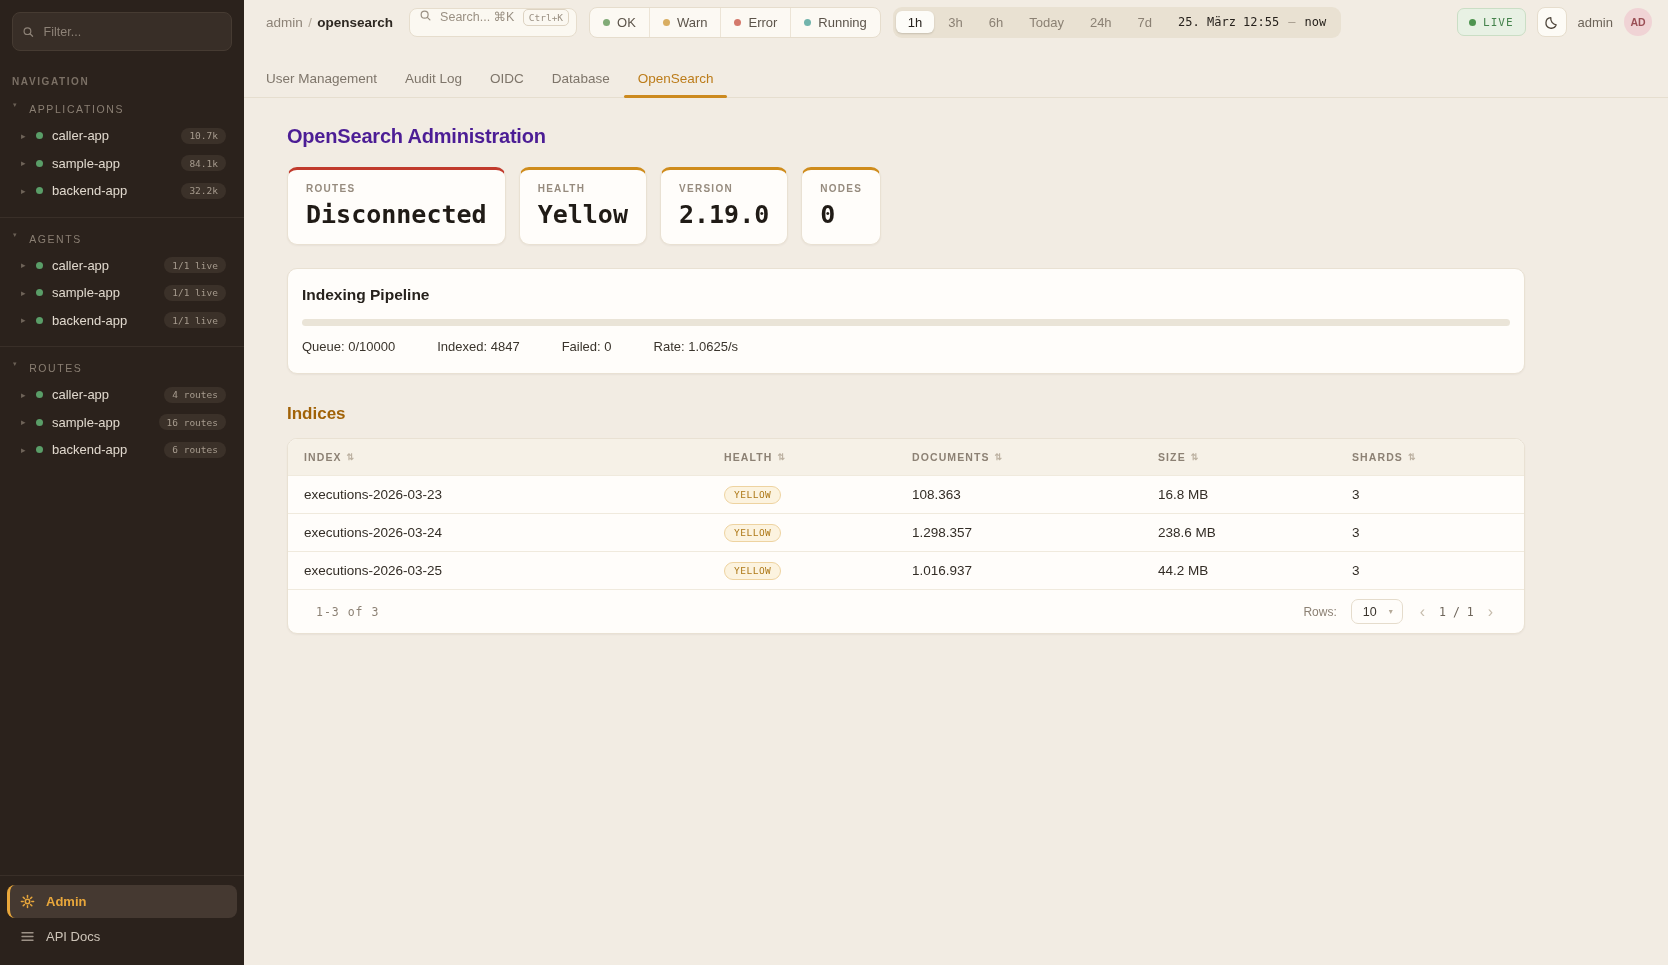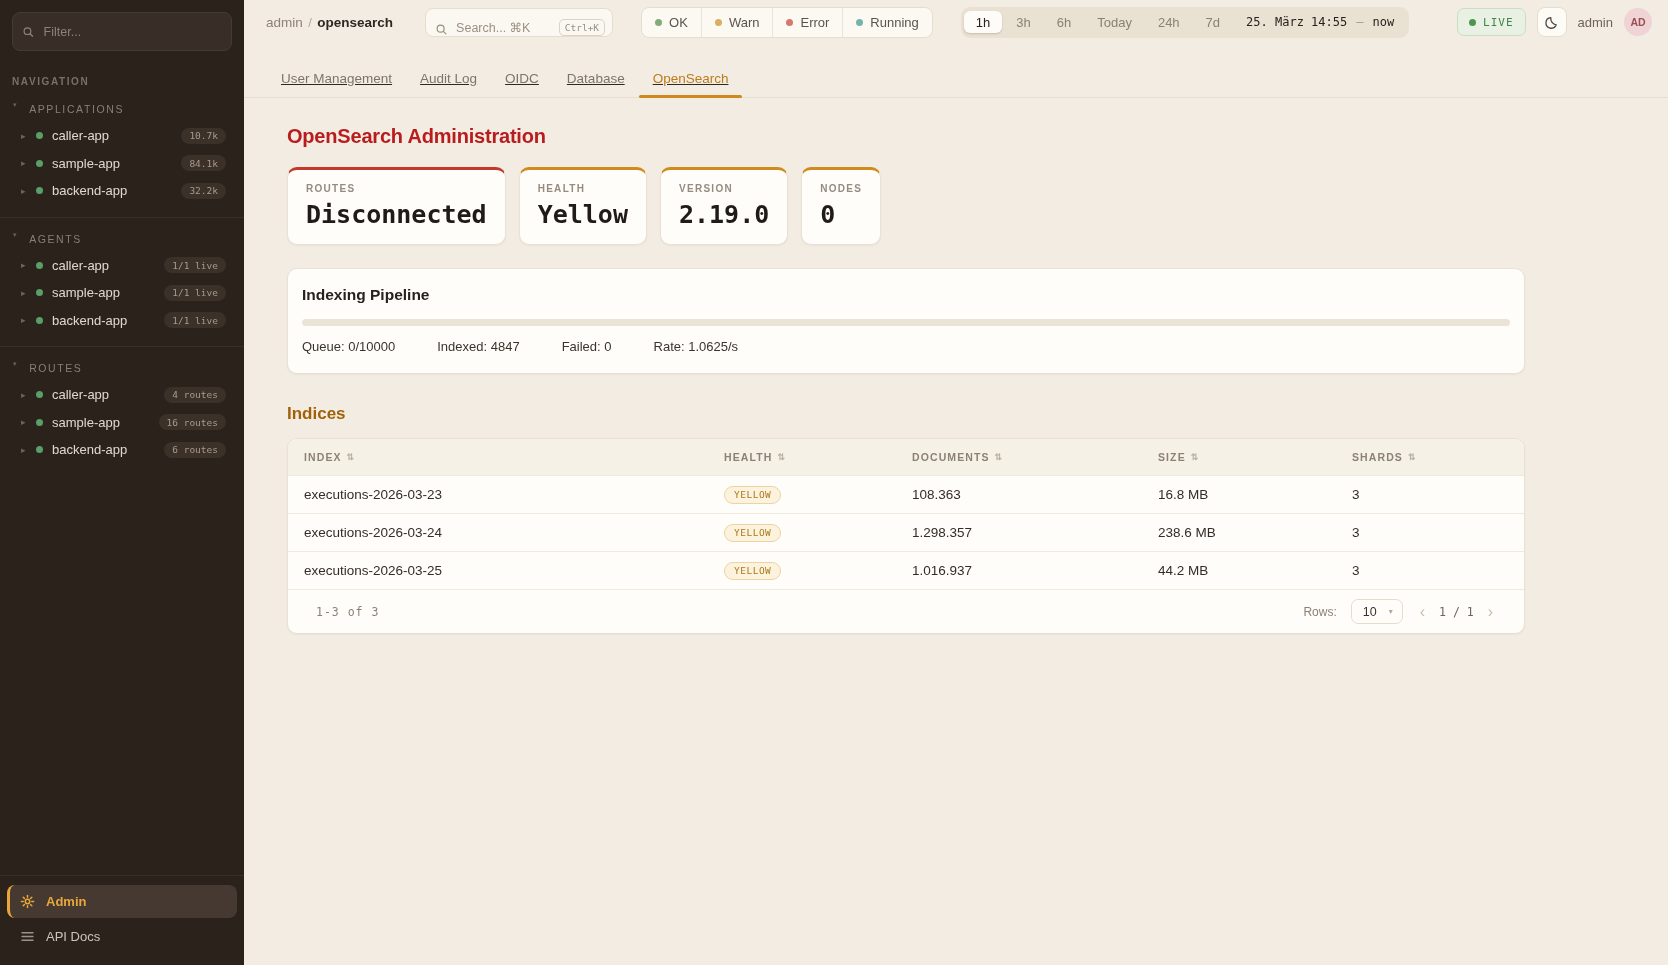--- a/index.html
+++ b/index.html
@@ -39,7 +39,7 @@
   
   .main { flex:1; display:flex; flex-direction:column; min-width:0; }
 
-  .topbar { height:44px; display:flex; align-items:center; padding:0 16px 0 22px; gap:28px; flex:0 0 auto; }
+  .topbar { height:44px; display:flex; align-items:center; padding:0 16px 0 22px; gap:12px; flex:0 0 auto; }
   .crumb-parent { font-size:13.5px; color:#8d8377; cursor:pointer; }
   .crumb-sep { color:#b3a99b; font-size:13px; margin:0 1px; }
   .crumb-current { font-size:13.5px; color:#2e2822; font-weight:700; }

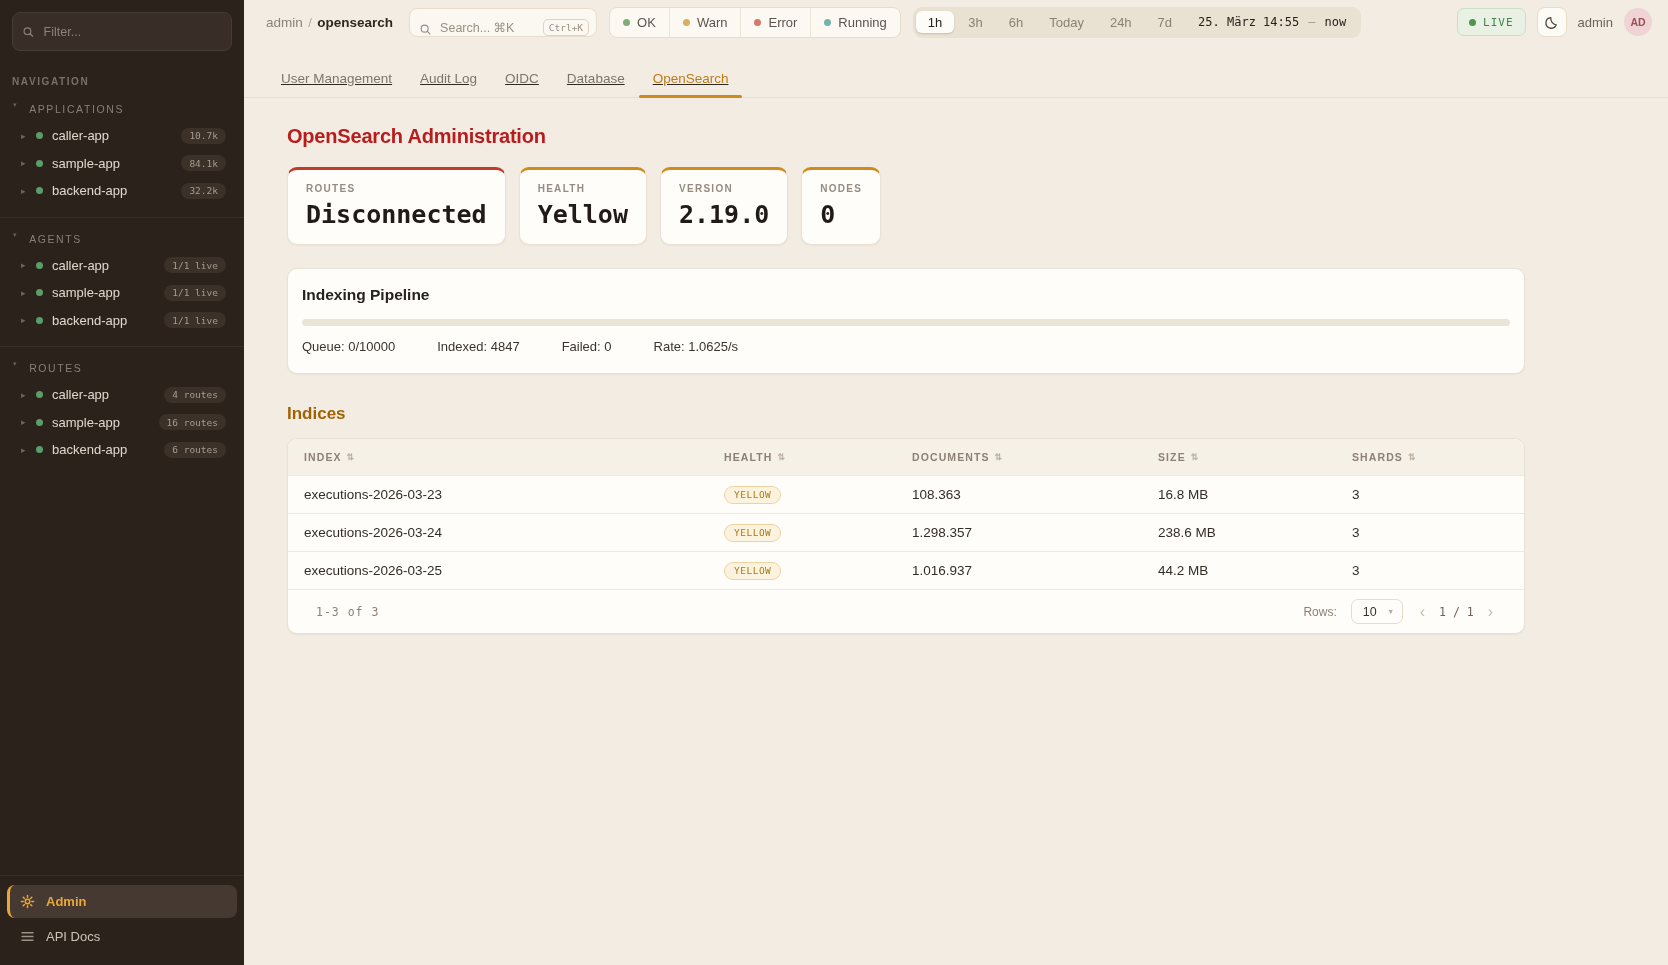--- a/index.html
+++ b/index.html
@@ -43,7 +43,7 @@
   .crumb-parent { font-size:13.5px; color:#8d8377; cursor:pointer; }
   .crumb-sep { color:#b3a99b; font-size:13px; margin:0 1px; }
   .crumb-current { font-size:13.5px; color:#2e2822; font-weight:700; }
-  .searchbox { width:188px; height:29px; background:#fbf8f1; border:1px solid #e6ddcd; border-radius:8px; display:flex; align-items:flex-end; gap:6px; padding:0 7px 0 9px; margin-left:4px; }
+  .searchbox { width:168px; height:29px; background:#fbf8f1; border:1px solid #e6ddcd; border-radius:8px; display:flex; align-items:flex-start; gap:6px; padding:0 7px 0 9px; margin-left:4px; }
   .searchbox input { flex:1; min-width:0; border:0; background:transparent; outline:0; font-size:12.5px; color:#6e6458; font-family:inherit; }
   .searchbox input::placeholder { color:#9a9083; }
   .kbd { border:1px solid #ddd3c2; border-radius:5px; font-family:"DejaVu Sans Mono",monospace; font-size:9.5px; color:#9a9083; padding:2px 5px; white-space:nowrap; }

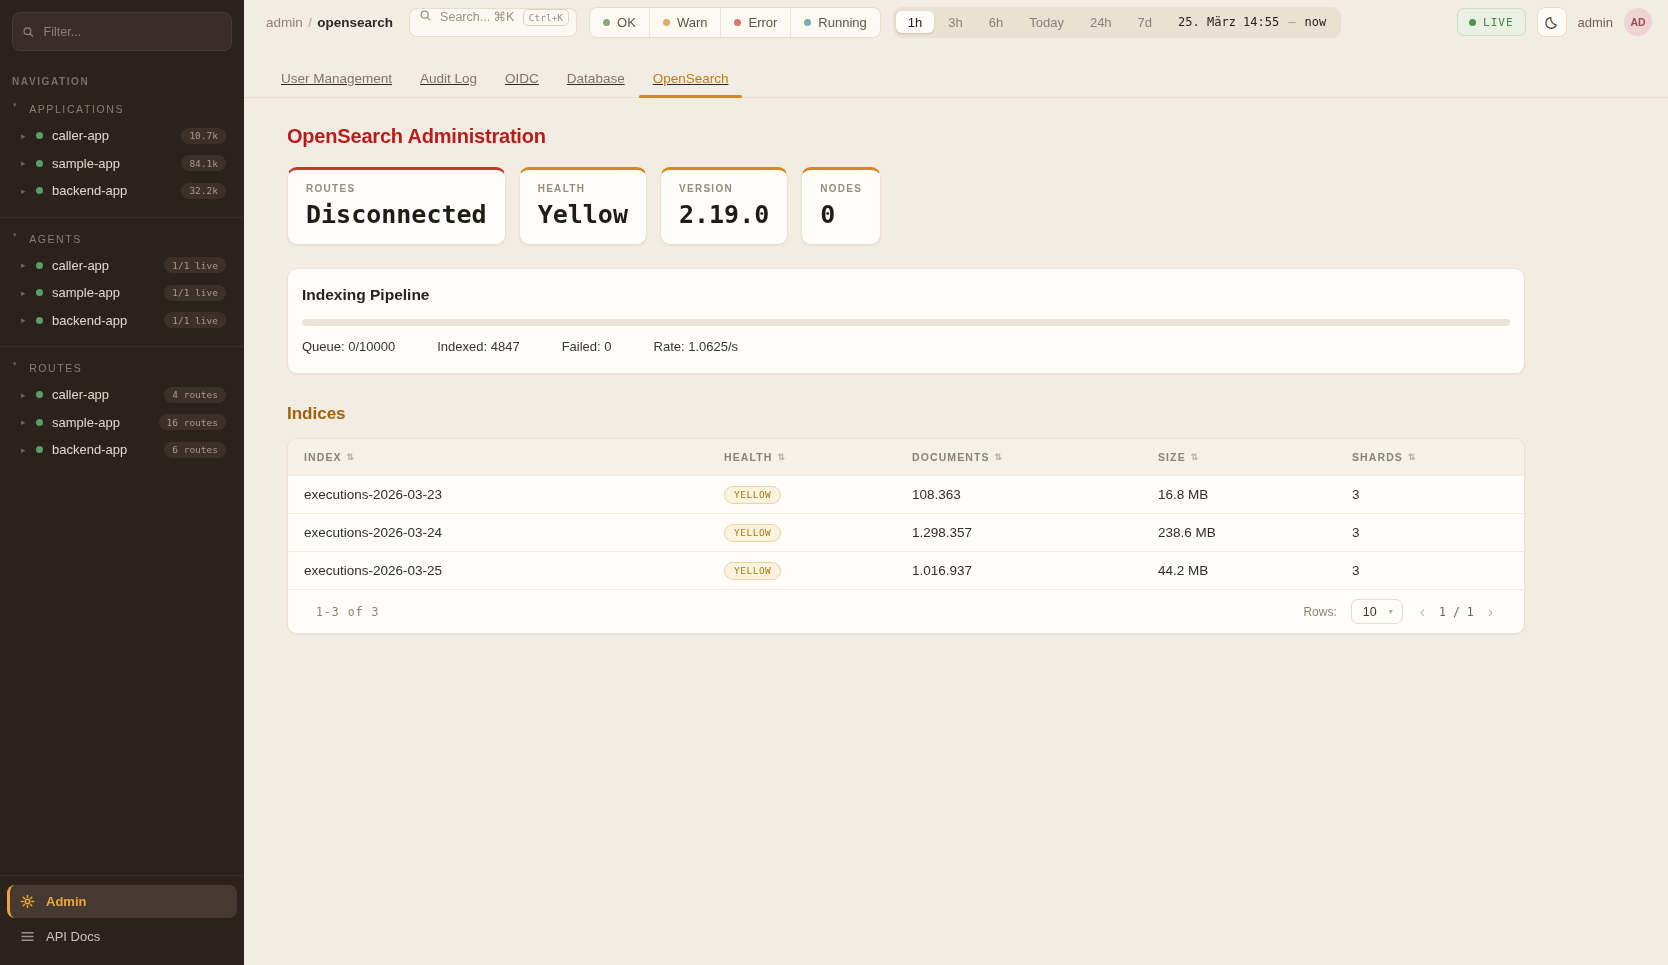--- a/index.html
+++ b/index.html
@@ -297,7 +297,7 @@
           <span class="seg-btn">7d</span>
         </span>
       <span class="seg-date">
-        <span>25. März 14:55</span>
+        <span>25. März 12:55</span>
         <span class="seg-dash">—</span>
         <span>now</span>
       </span>

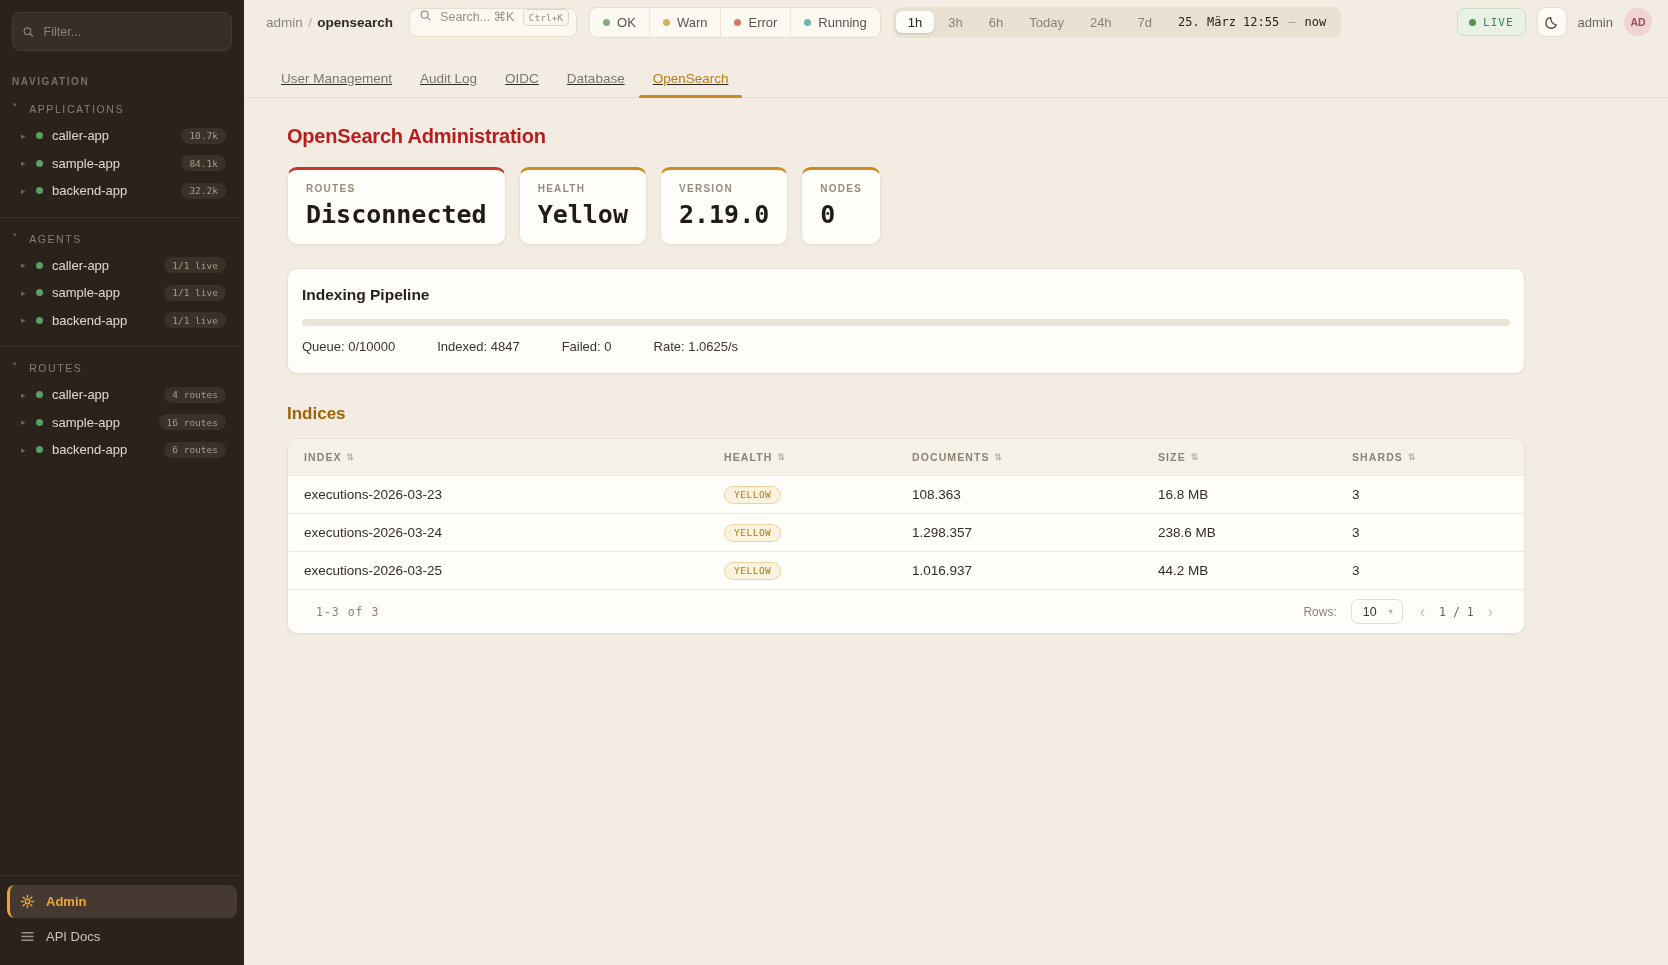--- a/index.html
+++ b/index.html
@@ -63,7 +63,7 @@
   .user-name { font-size:13px; color:#6e655a; }
   .avatar { width:28px; height:28px; border-radius:50%; background:#f0d3d5; color:#9a4e55; font-size:10.5px; font-weight:700; display:flex; align-items:center; justify-content:center; cursor:pointer; }
 
-  .tabs { display:flex; padding-left:23px; border-bottom:1px solid #e6decf; margin-top:17px; flex:0 0 auto;text-decoration:underline; }
+  .tabs { display:flex; padding-left:8px; border-bottom:1px solid #e6decf; margin-top:17px; flex:0 0 auto; }
   .tab { padding:10px 14px 11px; font-size:13.5px; color:#7e756a; cursor:pointer; position:relative; white-space:nowrap; }
   .tab.active { color:#bc7c1a; font-weight:500; }
   .tab.active::after { content:""; position:absolute; left:0; right:0; bottom:-1px; height:3px; background:#cc8a1f; border-radius:2px; }

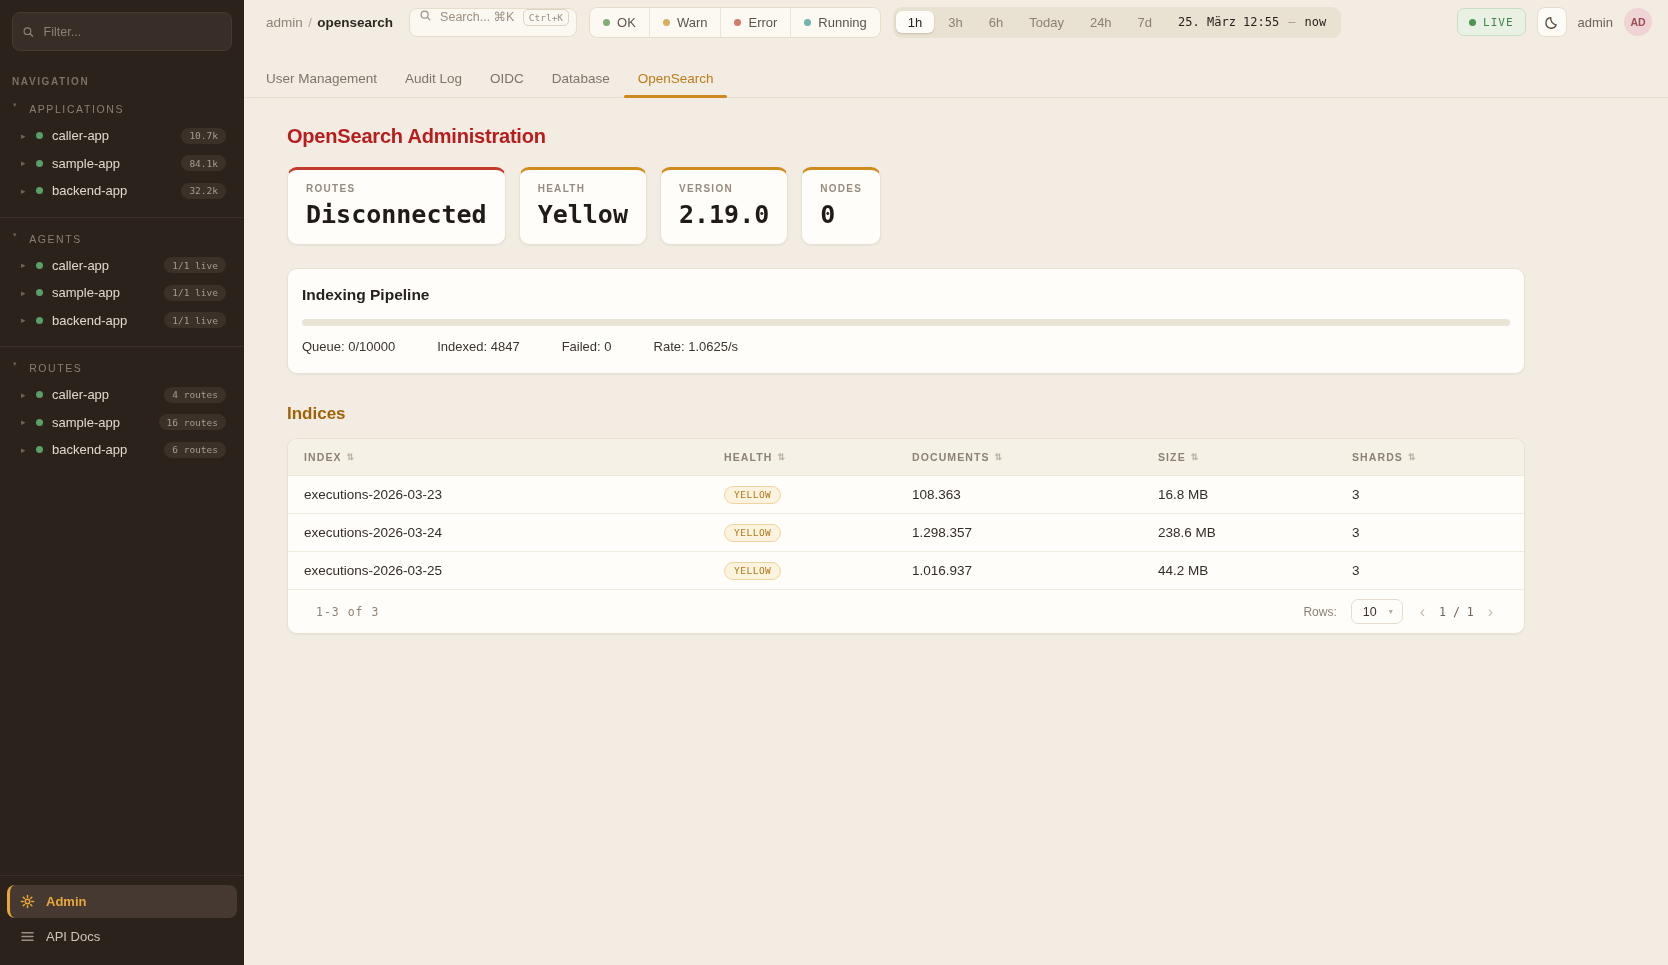--- a/index.html
+++ b/index.html
@@ -69,7 +69,7 @@
   .tab.active::after { content:""; position:absolute; left:0; right:0; bottom:-1px; height:3px; background:#cc8a1f; border-radius:2px; }
 
   .content { padding-left:43px; width:1281px; }
-  .page-title { font-size:20px; font-weight:700; color:#b91c1c; margin:27px 0 19px; letter-spacing:-.2px; }
+  .page-title { font-size:20px; font-weight:700; color:#4c1d95; margin:27px 0 19px; letter-spacing:-.2px; }
 
   .stat-cards { display:flex; gap:13px; }
   .stat-card { background:#fffdfa; border:1px solid #e9e1d3; border-top:3px solid #cf8c1c; border-radius:10px; padding:13px 18px 15px; box-shadow:0 1px 2px rgba(90,75,50,.06); }

